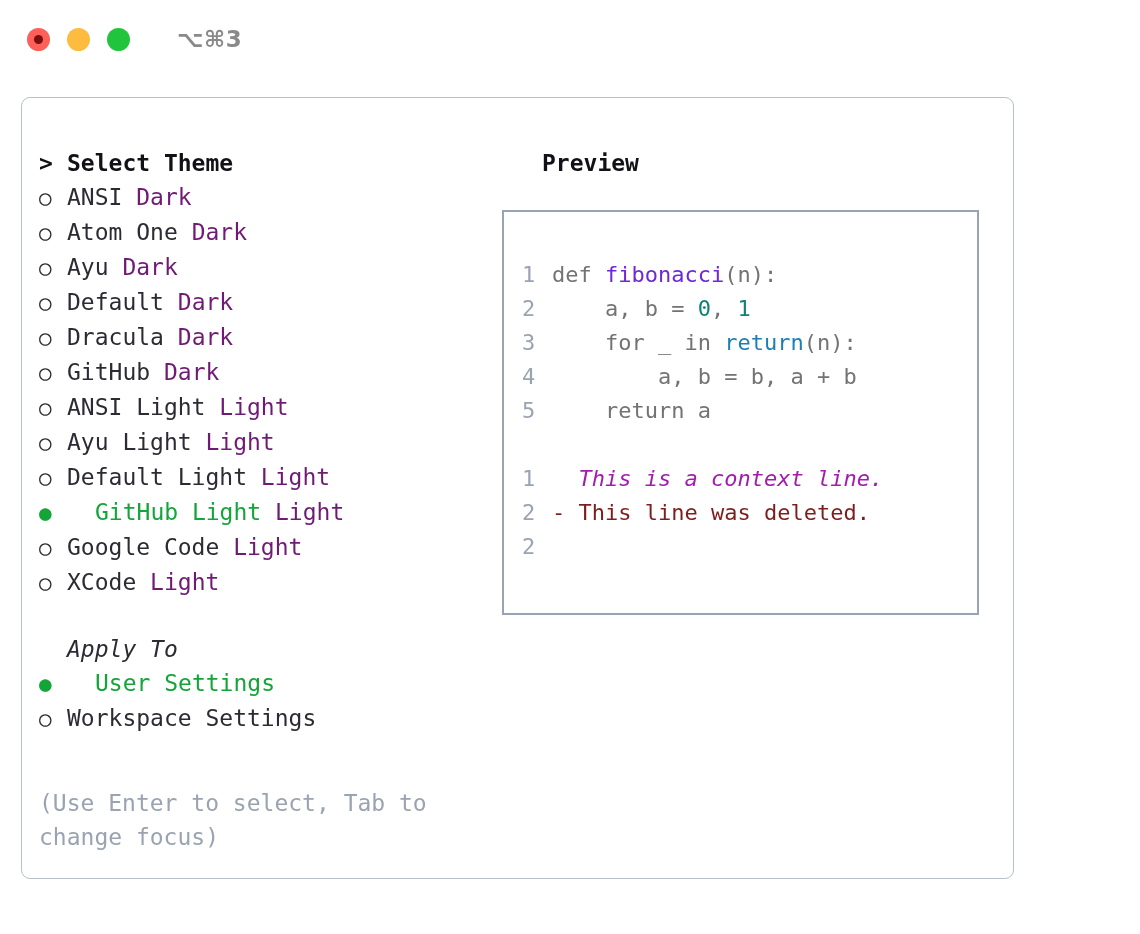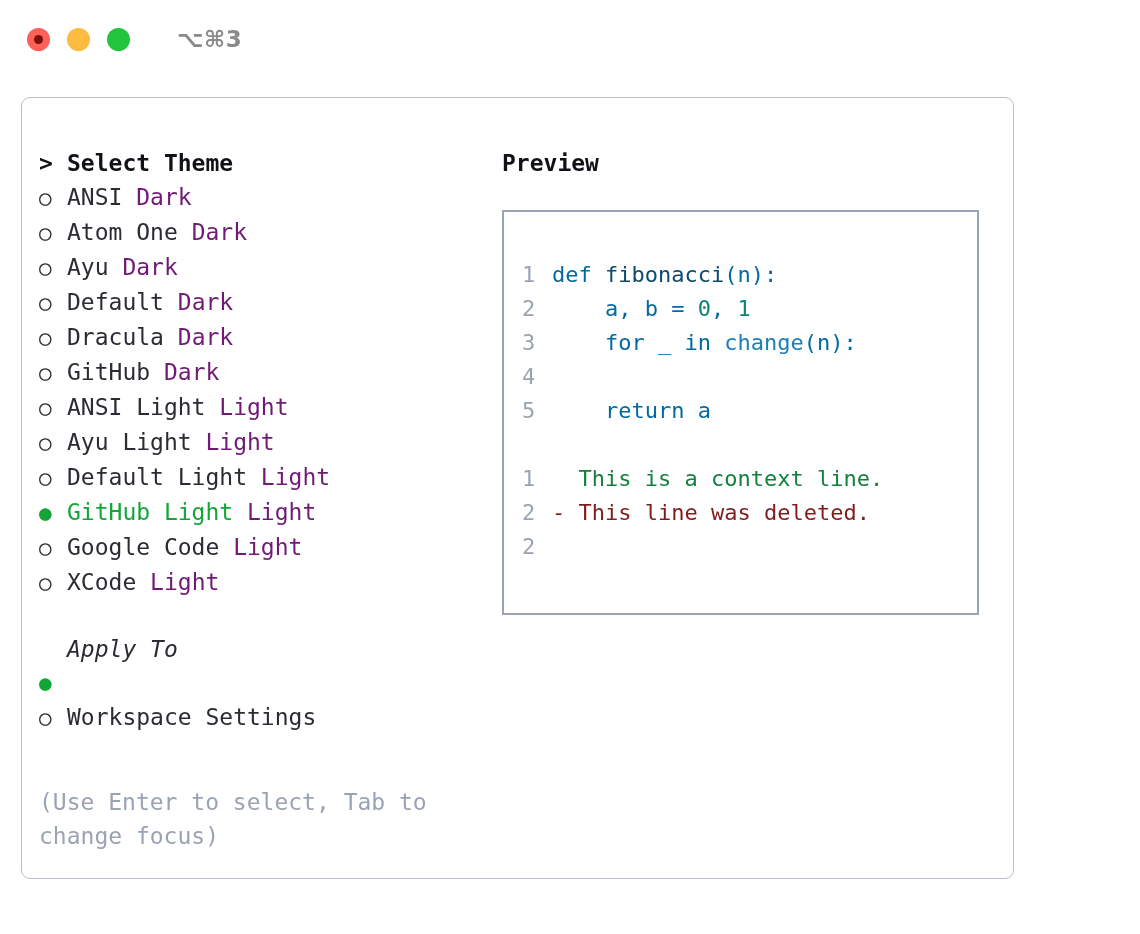--- a/index.html
+++ b/index.html
@@ -125,6 +125,7 @@
     color: #111118;
     line-height: 34px;
     margin-bottom: 30px;
+    margin-left: 40px;
   }
   .code-box {
     width: 477px;

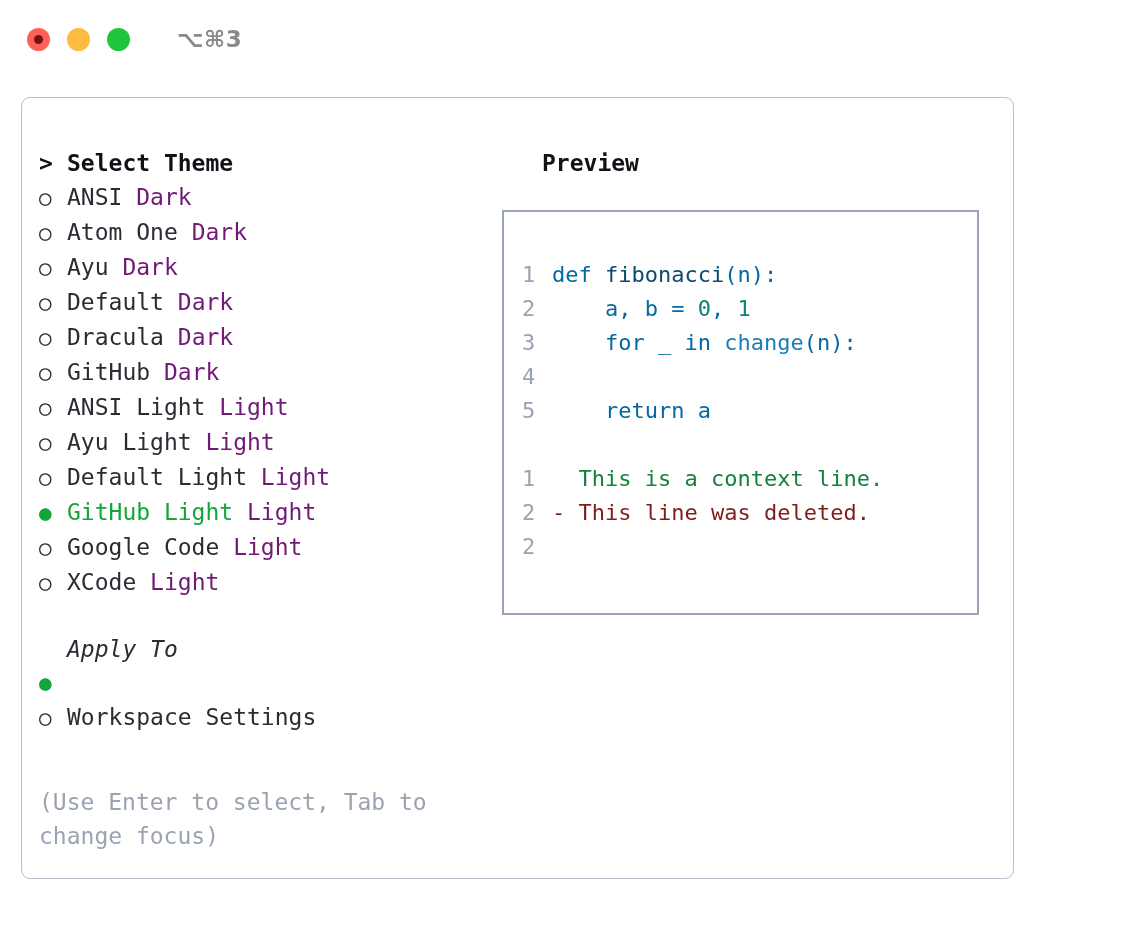--- a/index.html
+++ b/index.html
@@ -146,7 +146,7 @@
     color: #9aa3b2;
     text-align: left;
   }
-  .code-text { color: #0369a1; }
+  .code-text { color: #737373; }
   .tok-fn    { color: #0c4a6e; }
   .tok-num   { color: #0e8374; }
   .tok-call  { color: #1a7fb5; }

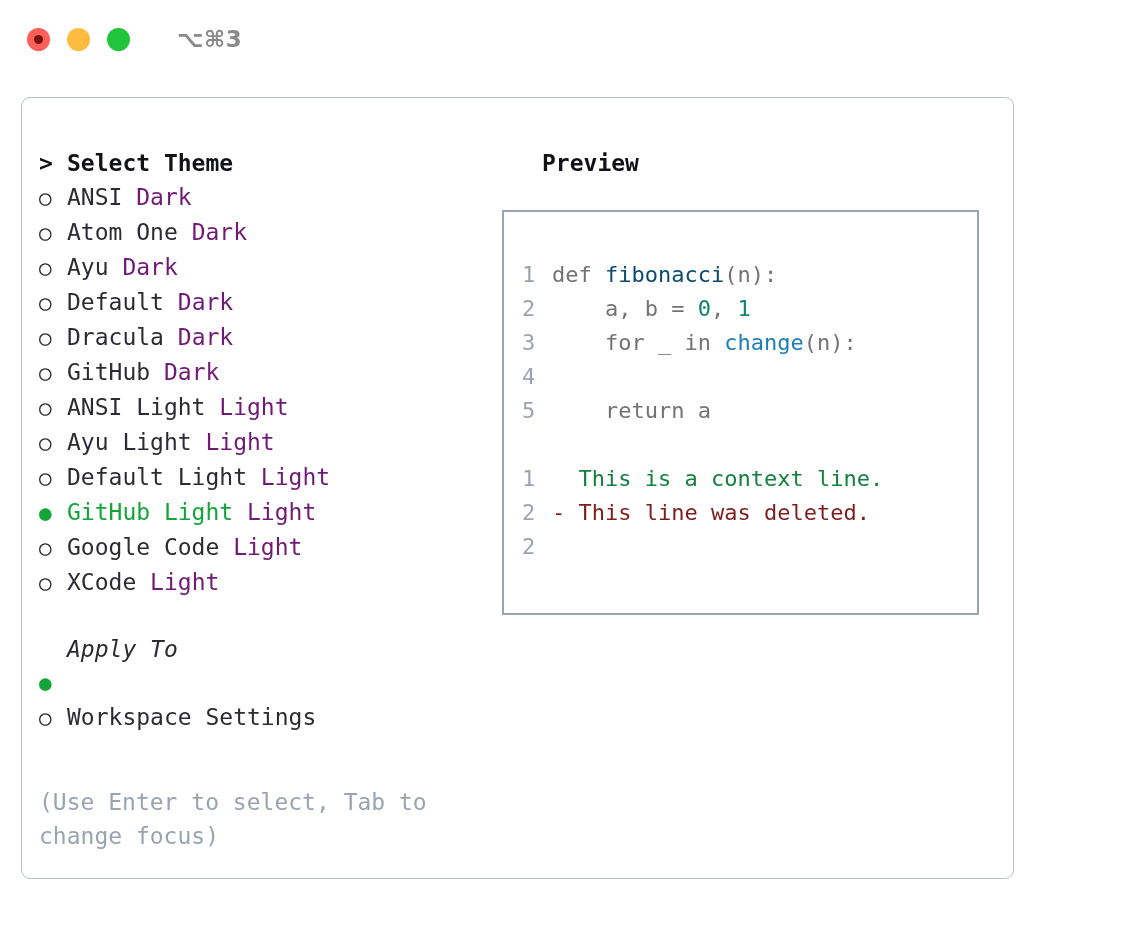--- a/index.html
+++ b/index.html
@@ -147,7 +147,7 @@
     text-align: left;
   }
   .code-text { color: #737373; }
-  .tok-fn    { color: #0c4a6e; }
+  .tok-fn    { color: #6d28d9; }
   .tok-num   { color: #0e8374; }
   .tok-call  { color: #1a7fb5; }
   .spacer    { height: 34px; }

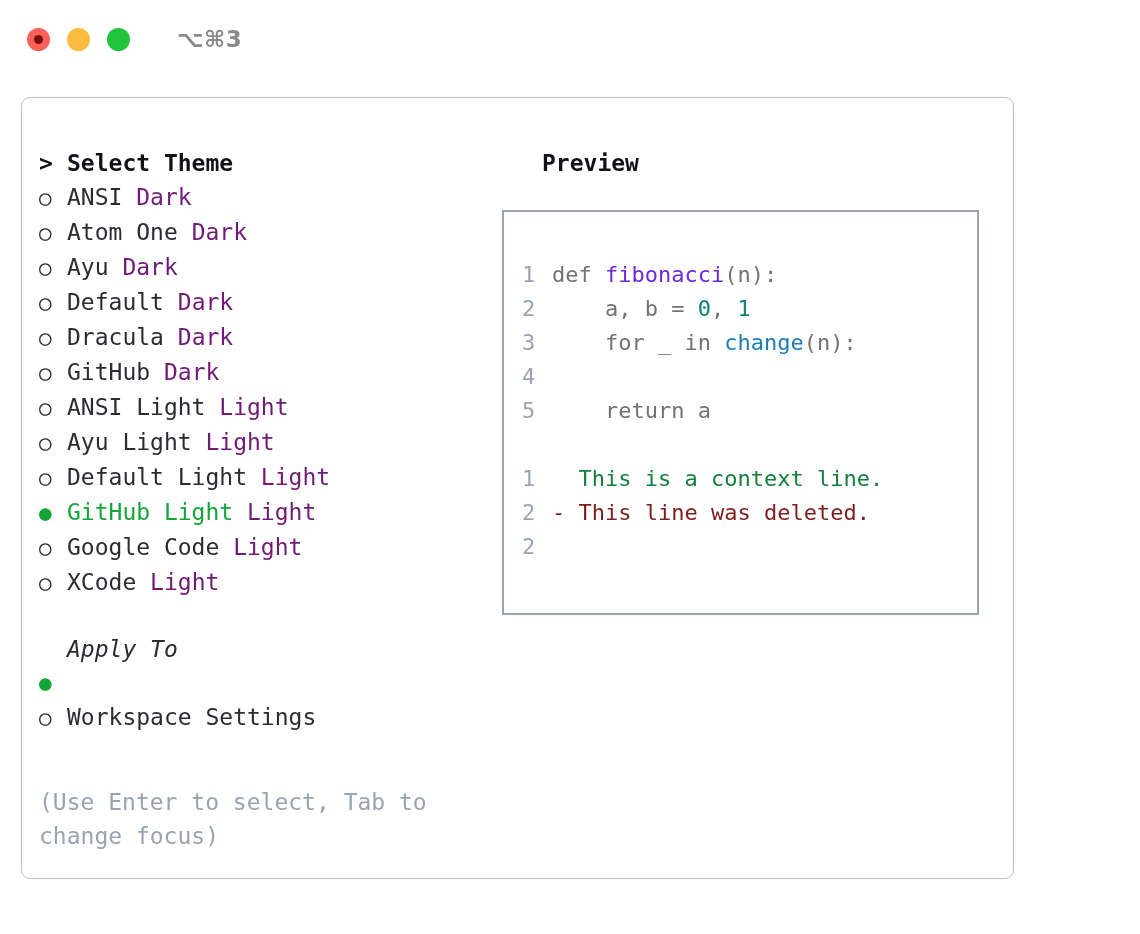--- a/index.html
+++ b/index.html
@@ -216,7 +216,7 @@
           <div id="code-lines">
               <div class="code-line"><span class="lineno">1</span><span><span class="code-text">def </span><span class="tok-fn">fibonacci</span><span class="code-text">(n):</span></span></div>
               <div class="code-line"><span class="lineno">2</span><span><span class="code-text">    a, b = </span><span class="tok-num">0</span><span class="code-text">, </span><span class="tok-num">1</span></span></div>
-              <div class="code-line"><span class="lineno">3</span><span><span class="code-text">    for _ in </span><span class="tok-call">change</span><span class="code-text">(n):</span></span></div>
+              <div class="code-line"><span class="lineno">3</span><span><span class="code-text">    for _ in </span><span class="tok-call">return</span><span class="code-text">(n):</span></span></div>
               <div class="code-line"><span class="lineno">4</span></div>
               <div class="code-line"><span class="lineno">5</span><span><span class="code-text">    return a</span></span></div>
             </div>

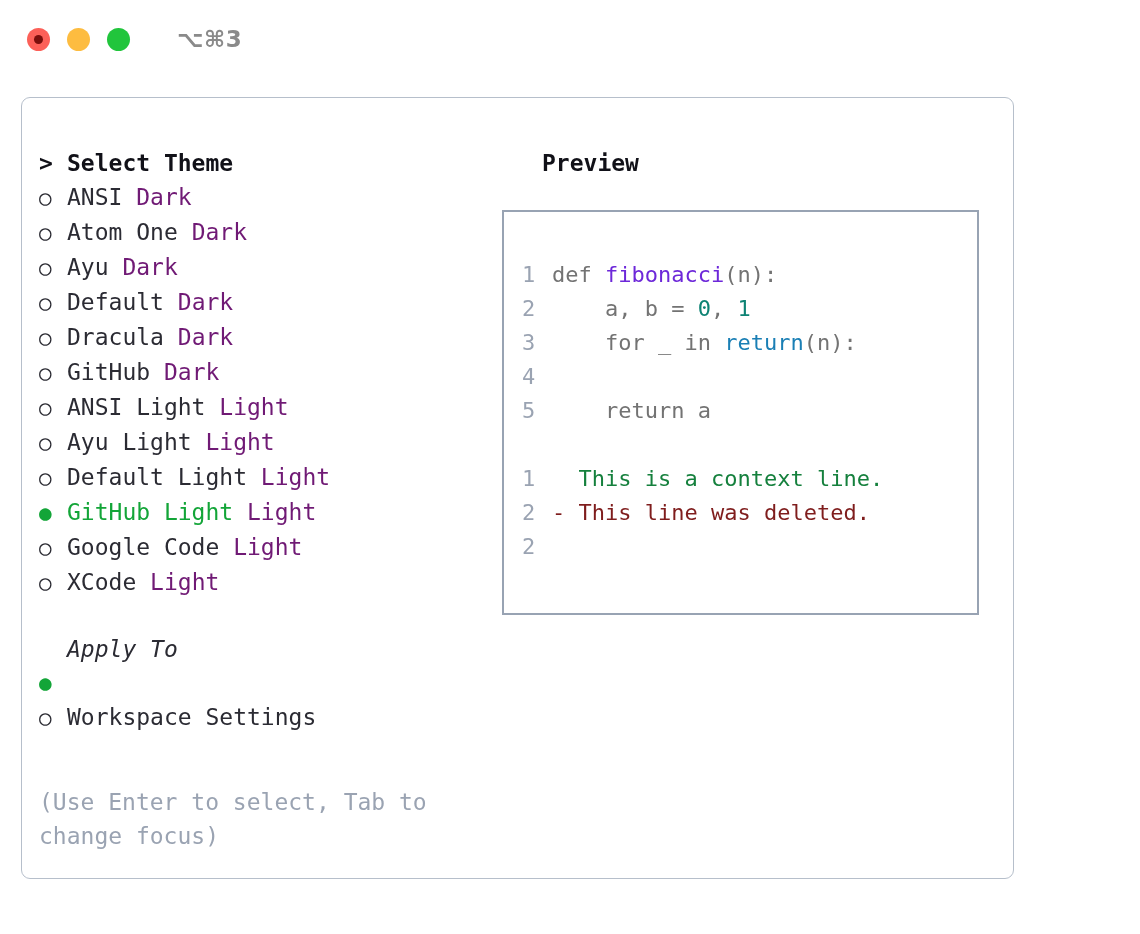--- a/index.html
+++ b/index.html
@@ -217,7 +217,7 @@
               <div class="code-line"><span class="lineno">1</span><span><span class="code-text">def </span><span class="tok-fn">fibonacci</span><span class="code-text">(n):</span></span></div>
               <div class="code-line"><span class="lineno">2</span><span><span class="code-text">    a, b = </span><span class="tok-num">0</span><span class="code-text">, </span><span class="tok-num">1</span></span></div>
               <div class="code-line"><span class="lineno">3</span><span><span class="code-text">    for _ in </span><span class="tok-call">return</span><span class="code-text">(n):</span></span></div>
-              <div class="code-line"><span class="lineno">4</span></div>
+              <div class="code-line"><span class="lineno">4</span><span><span class="code-text">        a, b = b, a + b</span></span></div>
               <div class="code-line"><span class="lineno">5</span><span><span class="code-text">    return a</span></span></div>
             </div>
           <div class="spacer"></div>

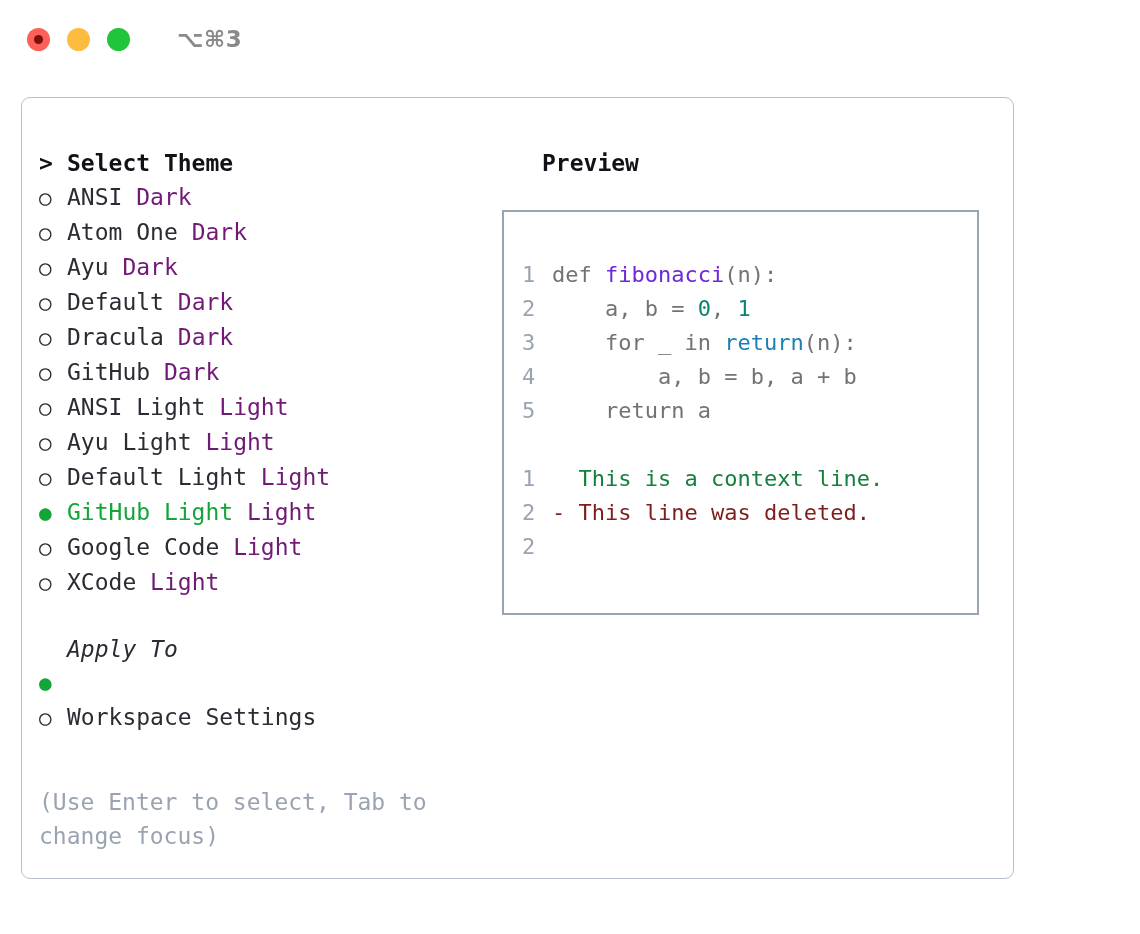--- a/index.html
+++ b/index.html
@@ -151,7 +151,7 @@
   .tok-num   { color: #0e8374; }
   .tok-call  { color: #1a7fb5; }
   .spacer    { height: 34px; }
-  .diff-ctx  { color: #15803d; }
+  .diff-ctx  { color: #a21caf; font-style: italic; }
   .diff-del  { color: #7f1d1d; }
   .diff-add  { color: #12bc1c; }
 </style>

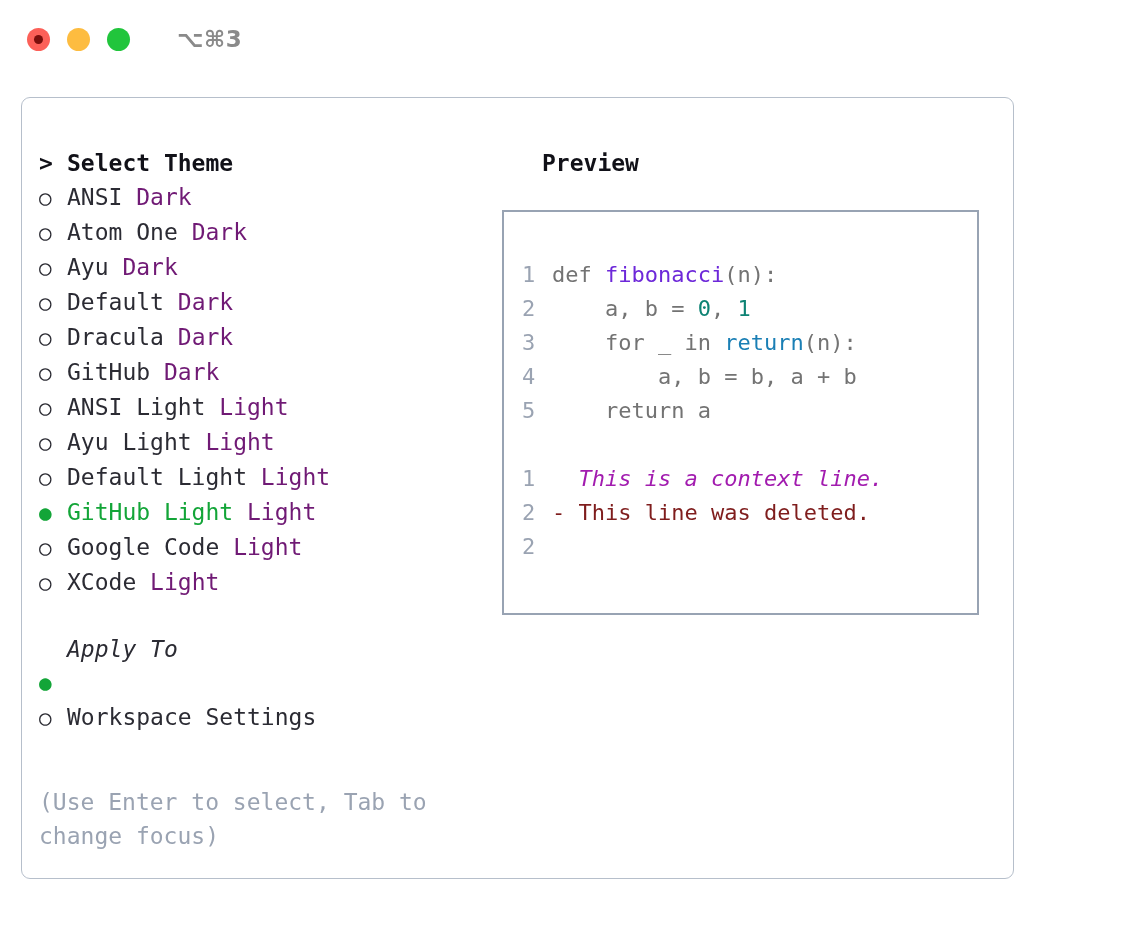--- a/index.html
+++ b/index.html
@@ -97,7 +97,7 @@
   .head-row .marker { font-weight: bold; color: #111118; font-size: 23px; }
   .head-row .label  { font-weight: bold; color: #111118; }
   .label     { color: #2b2b33; }
-  .label-sel { color: #13a538; }
+  .label-sel { color: #13a538; margin-left: 28px; }
   .suffix    { color: #701a75; }
 
   .section-head {

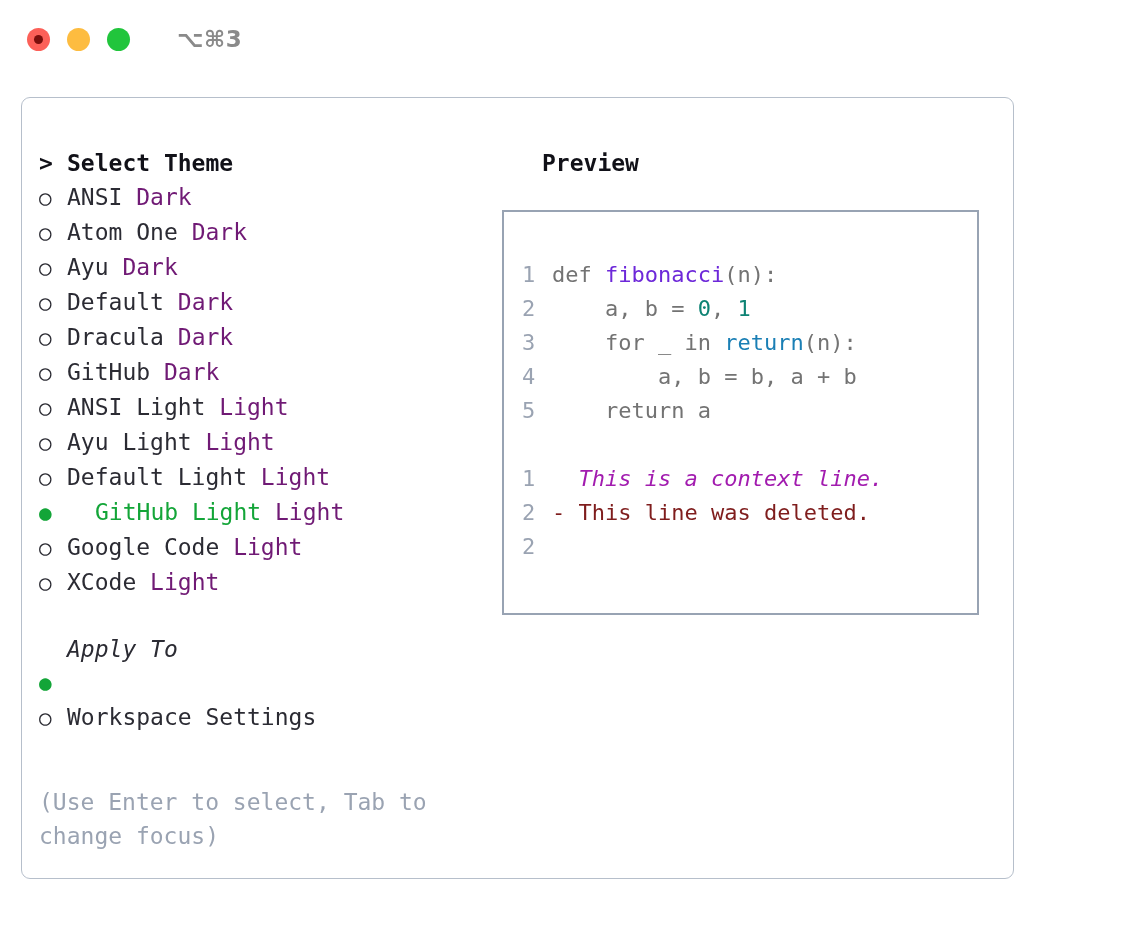--- a/index.html
+++ b/index.html
@@ -202,7 +202,7 @@
         </div>
 
         <div id="apply-items">
-            <div class="list-row"><span class="marker marker-sel">●</span></div>
+            <div class="list-row"><span class="marker marker-sel">●</span><span class="label label-sel">User Settings</span></div>
             <div class="list-row"><span class="marker">○</span><span class="label">Workspace Settings</span></div>
           </div>
 

